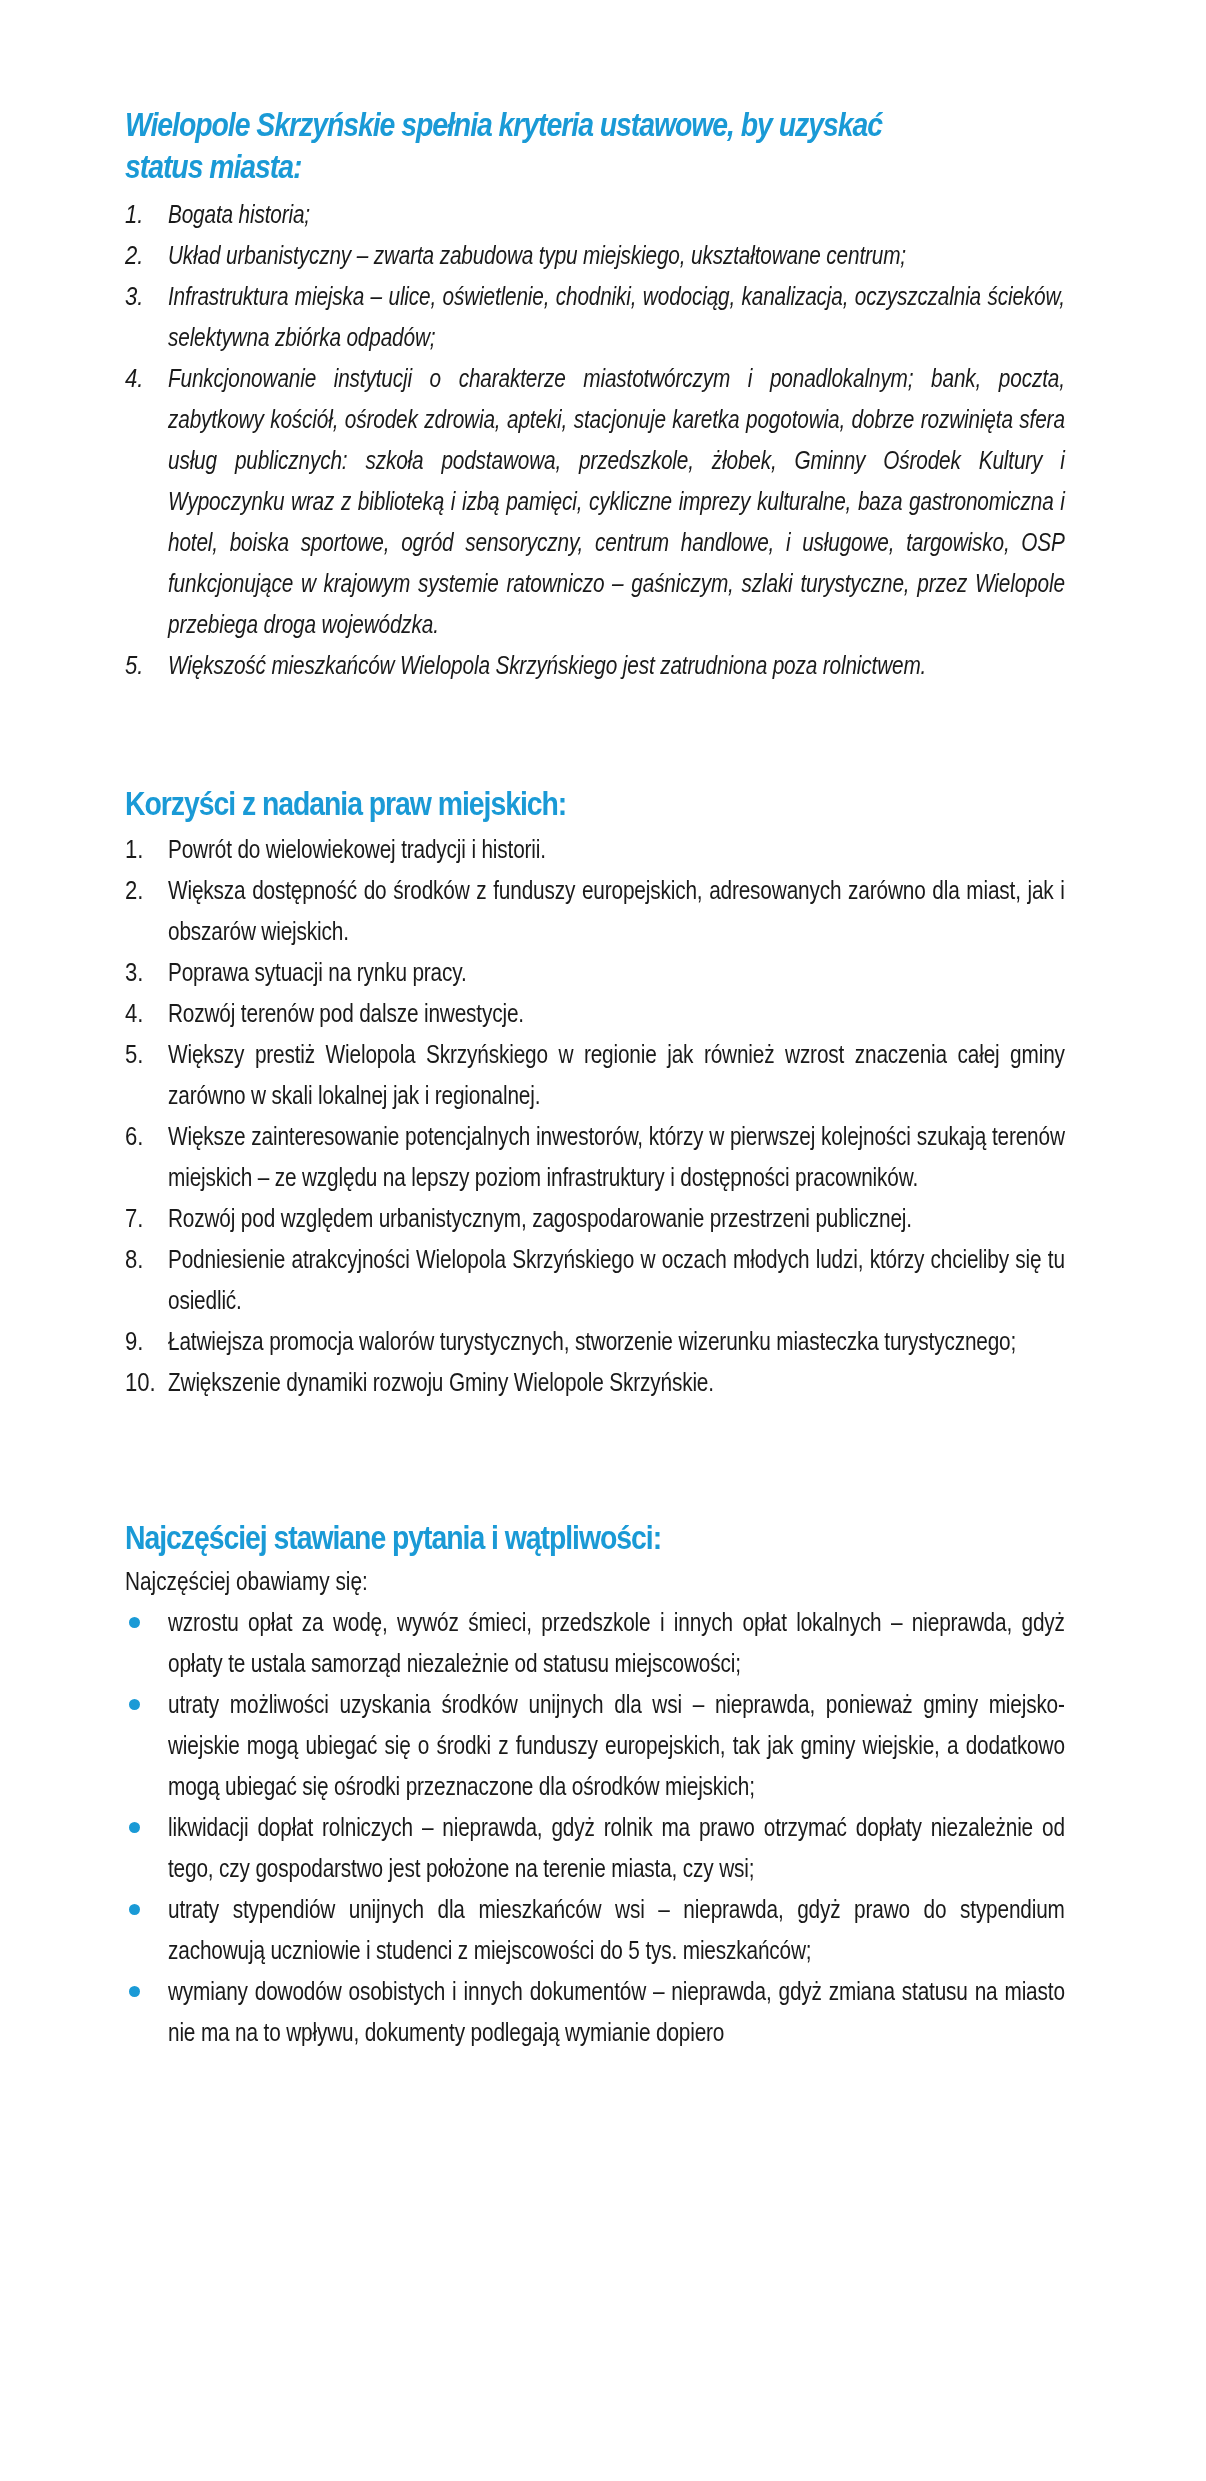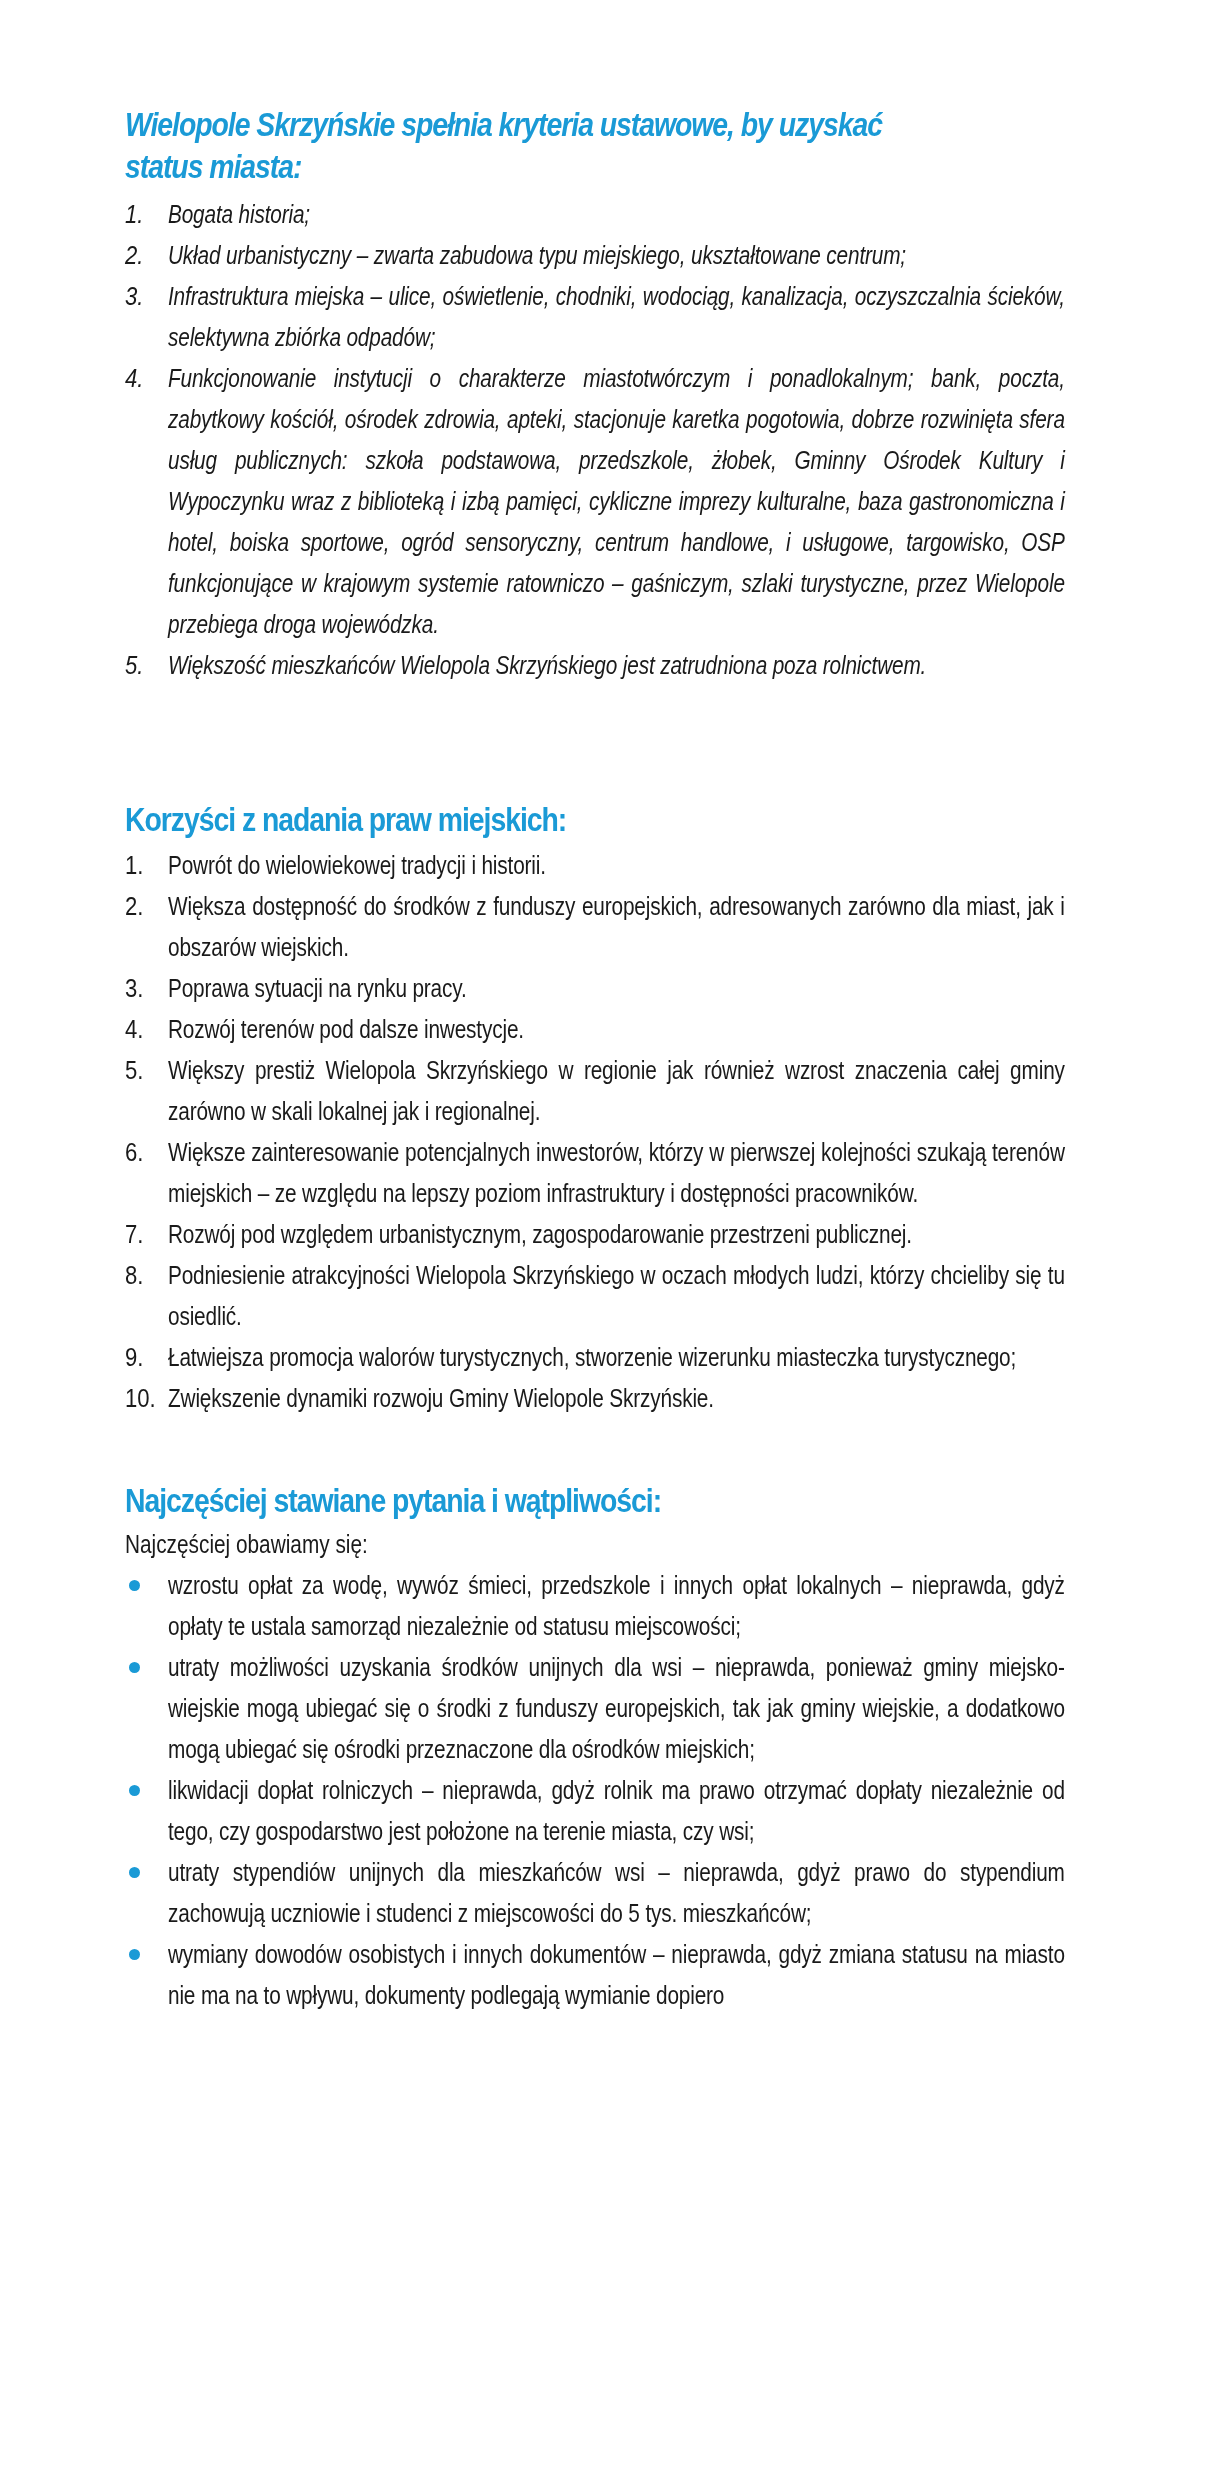--- a/index.html
+++ b/index.html
@@ -56,7 +56,7 @@
     </ol>
   </section>
 
-  <section class="section" style="top:783px;margin-top:16px;">
+  <section class="section" style="top:783px;">
     <h2 class="heading">Korzyści z nadania praw miejskich:</h2>
     <ol style="margin-top:4px;">
       <li class="item">

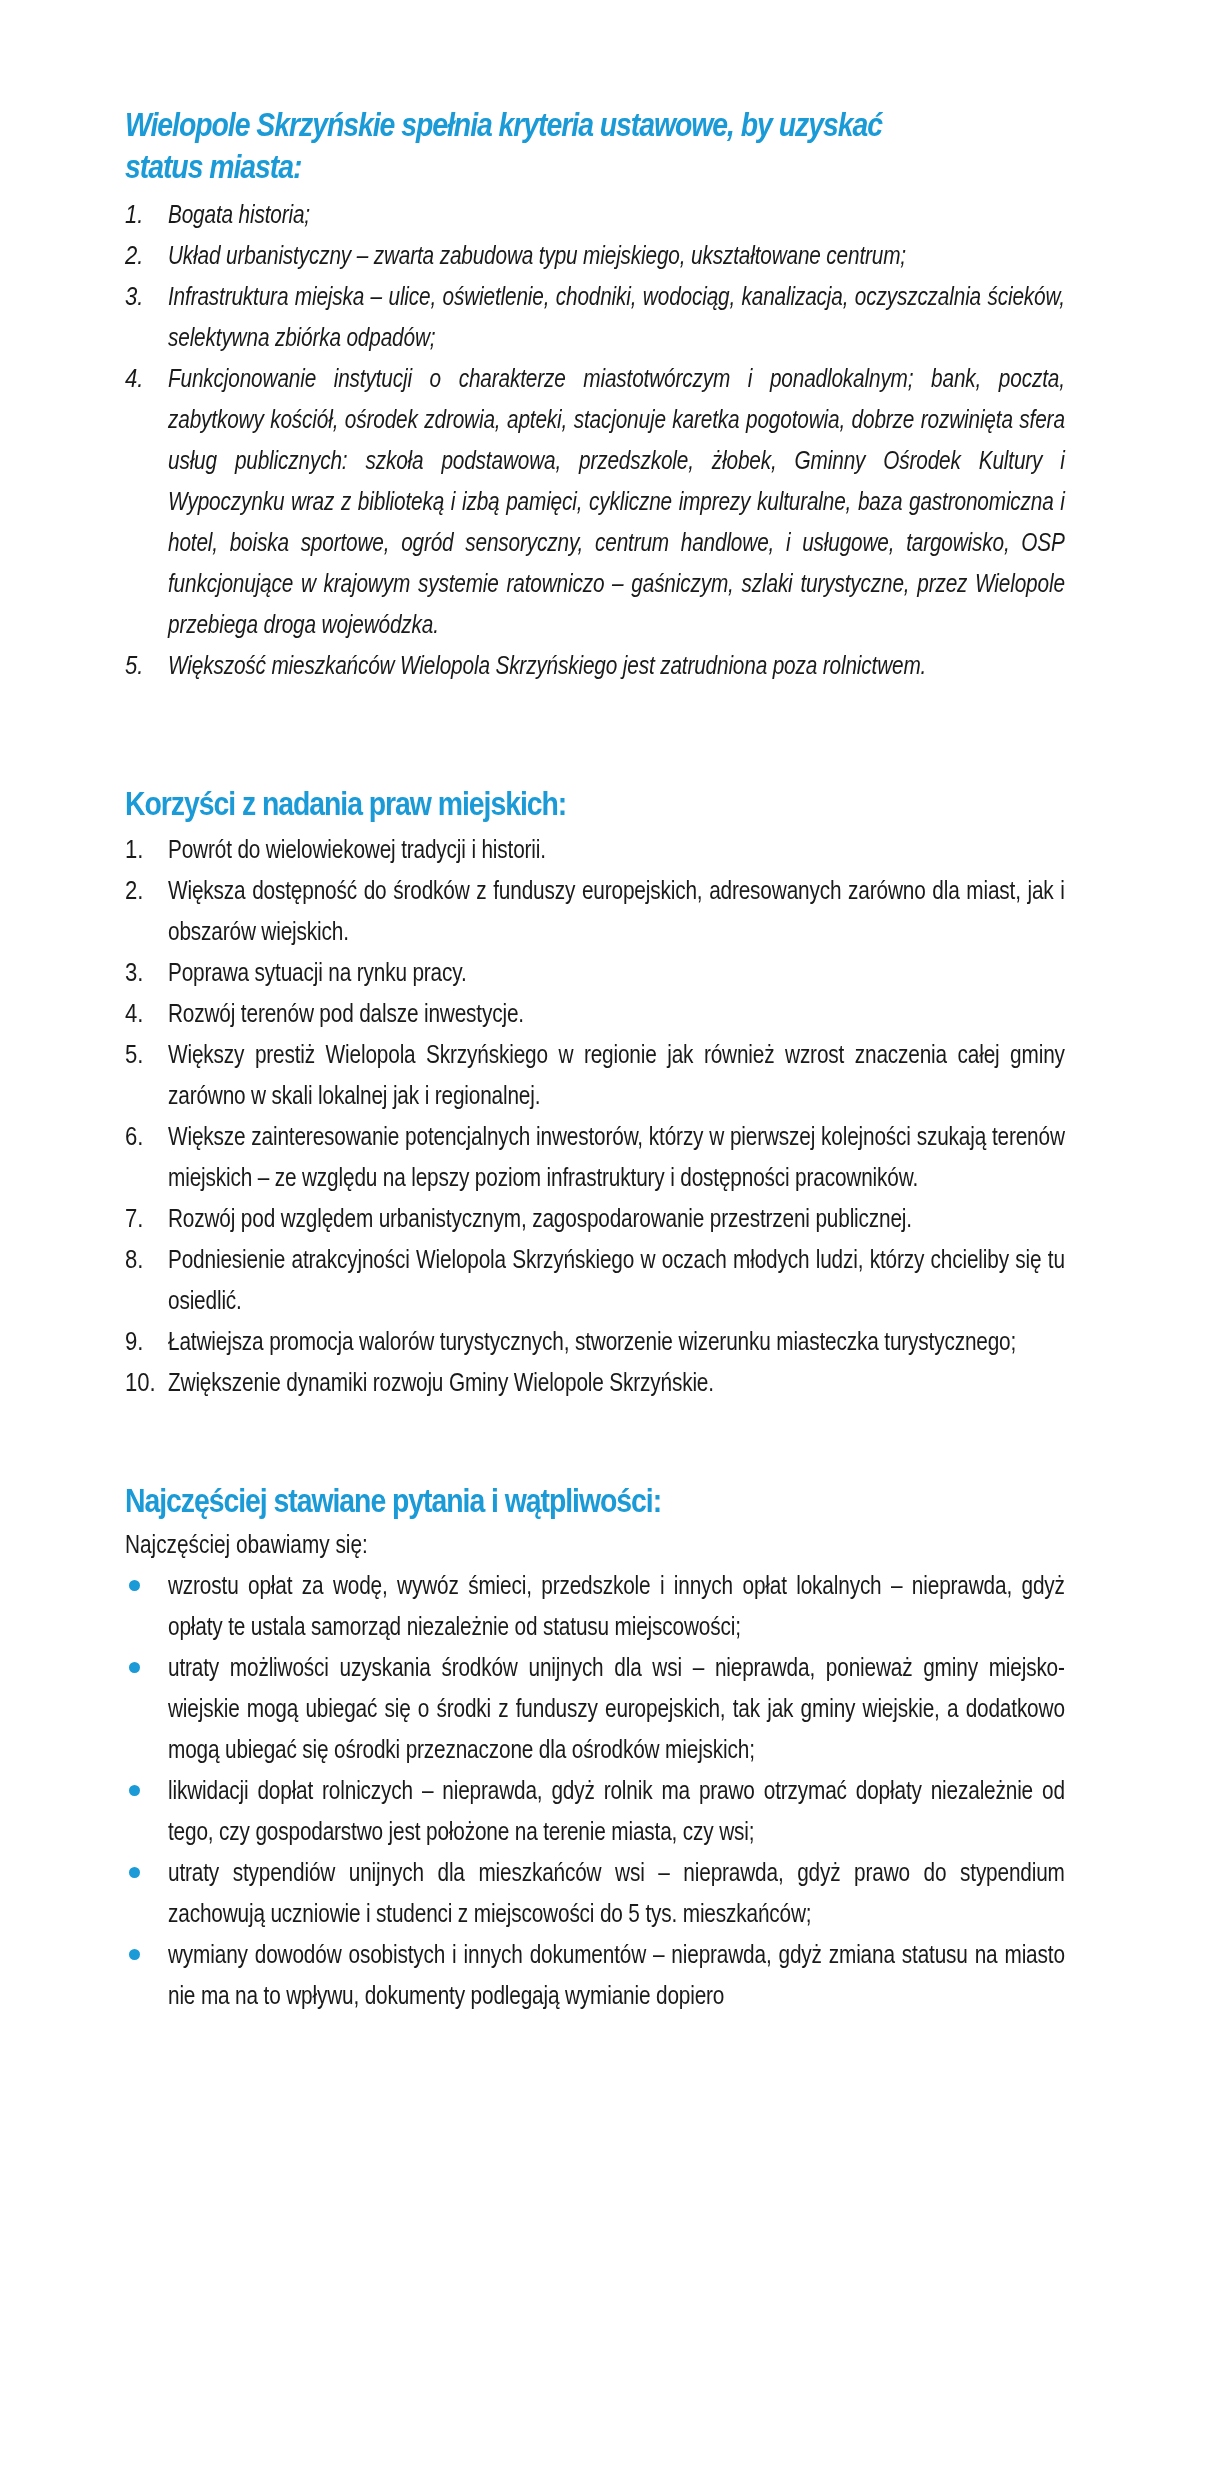--- a/index.html
+++ b/index.html
@@ -102,7 +102,7 @@
     </ol>
   </section>
 
-  <section class="section" style="top:1480px;">
+  <section class="section" style="top:1517px;">
     <h2 class="heading">Najczęściej stawiane pytania i wątpliwości:</h2>
     <div class="intro" style="margin-top:2px;">Najczęściej obawiamy się:</div>
     <ul>

